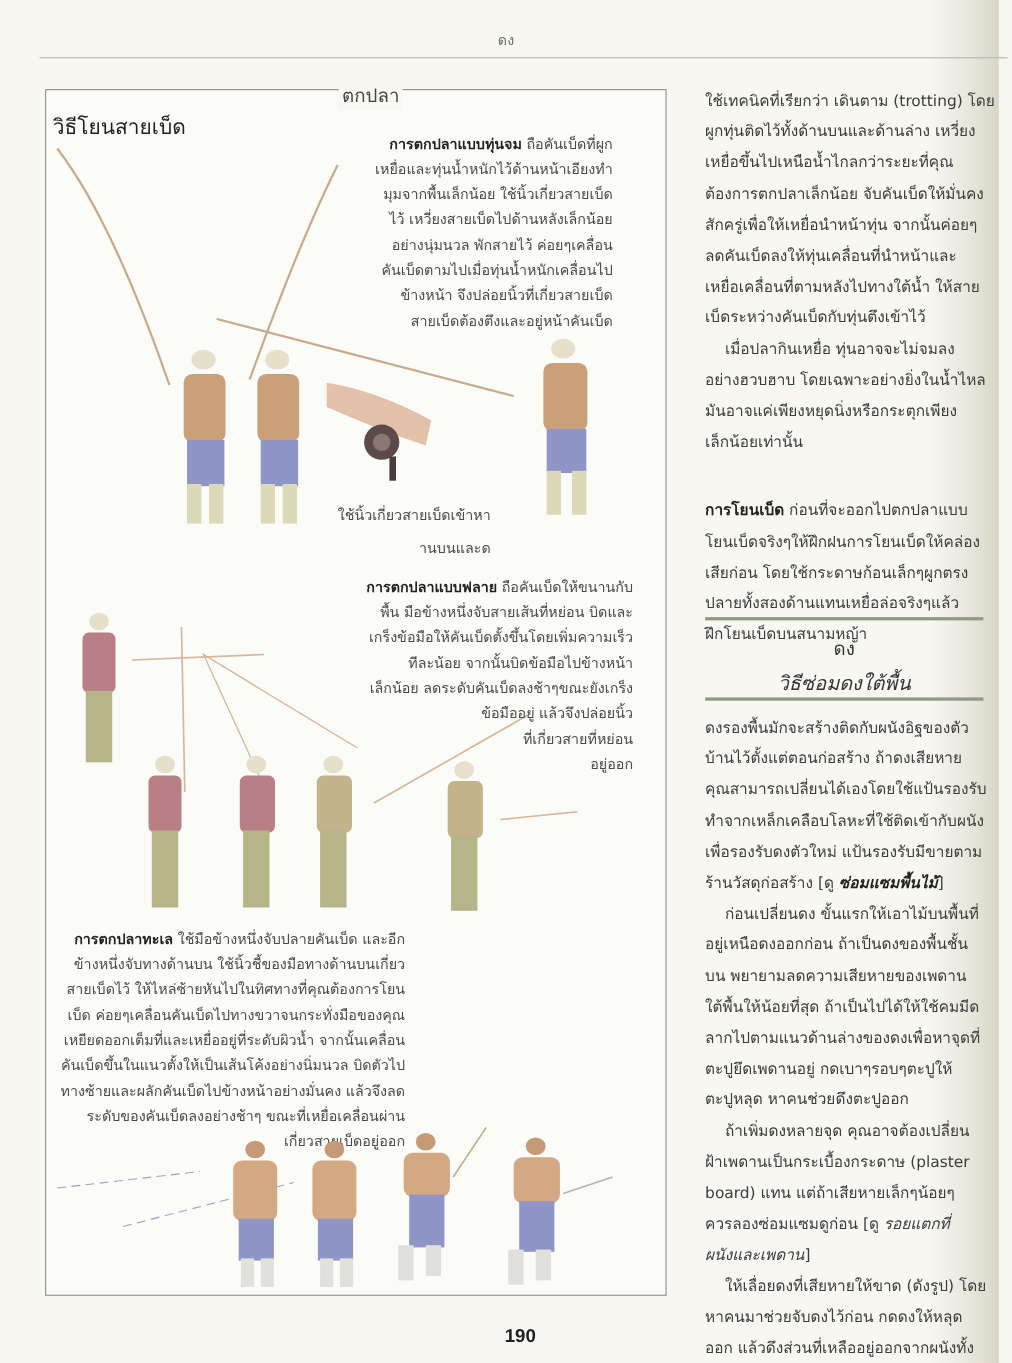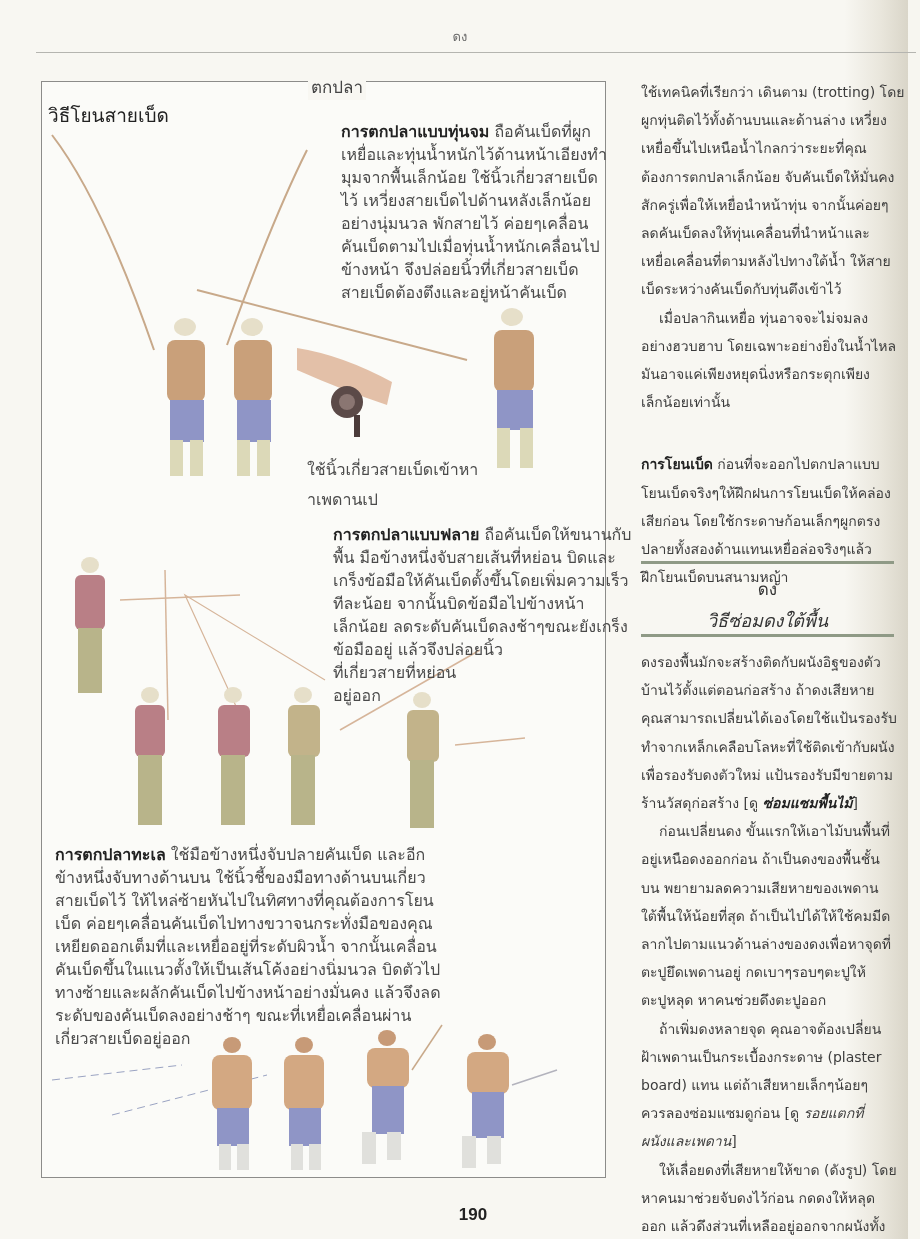--- a/index.html
+++ b/index.html
@@ -39,7 +39,7 @@
       padding-left: 48px;
     }
     .caption {
-      position: absolute; font-size: 16px; line-height: 23px; color: #4a4a4a;
+      position: absolute; font-size: 13px; line-height: 23px; color: #4a4a4a; text-align: right;
     }
     .caption b { color: #222; font-weight: bold; }
     .caption .line { display: block; white-space: nowrap; }

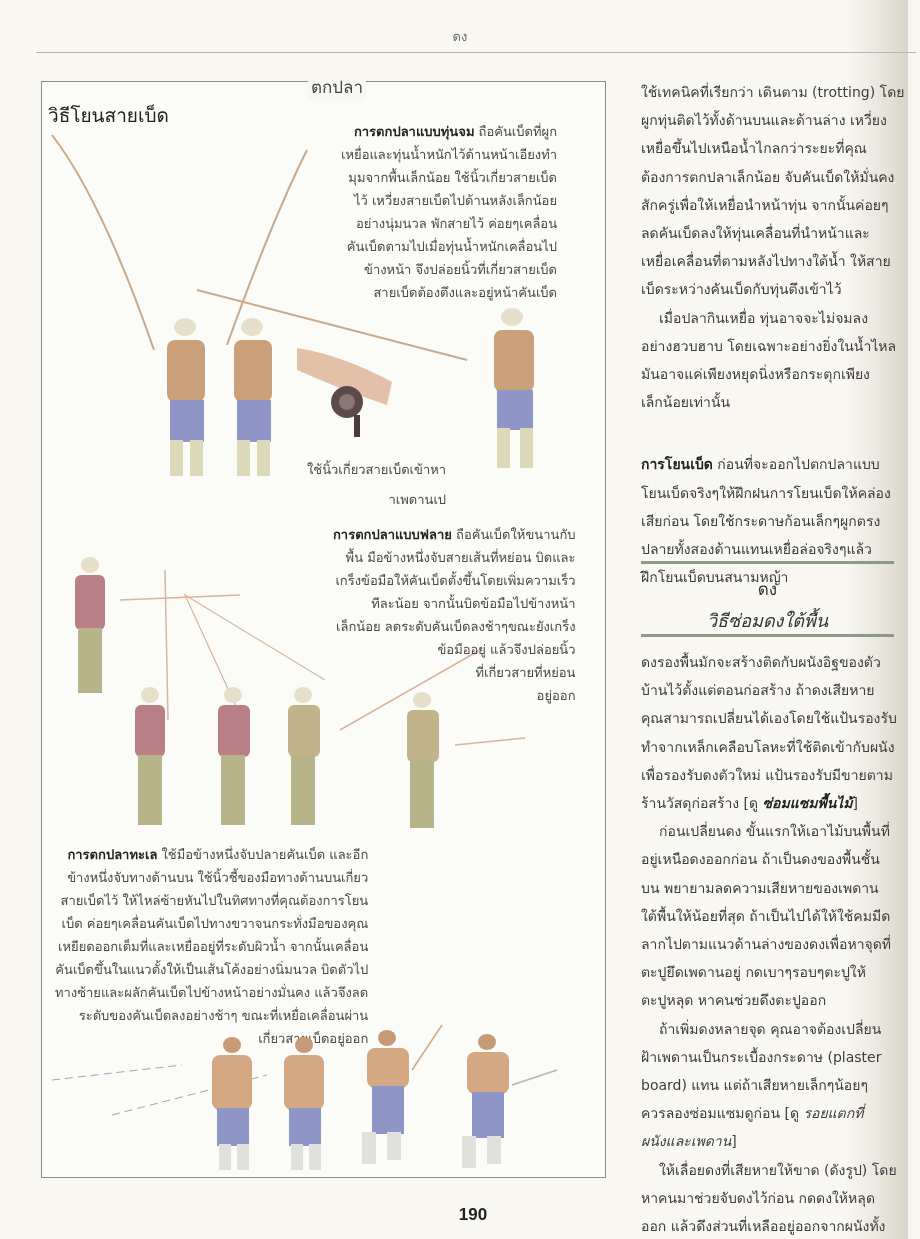--- a/index.html
+++ b/index.html
@@ -143,7 +143,7 @@
 
   <div class="caption" style="left:307px; top:455px; line-height:30px;">
     <span class="line">ใช้นิ้วเกี่ยวสายเบ็ดเข้าหา</span>
-    <span class="line">าเพดานเป</span>
+    <span class="line">านบนและด</span>
   </div>
 
   <div class="illus" style="left:50px; top:540px;">

